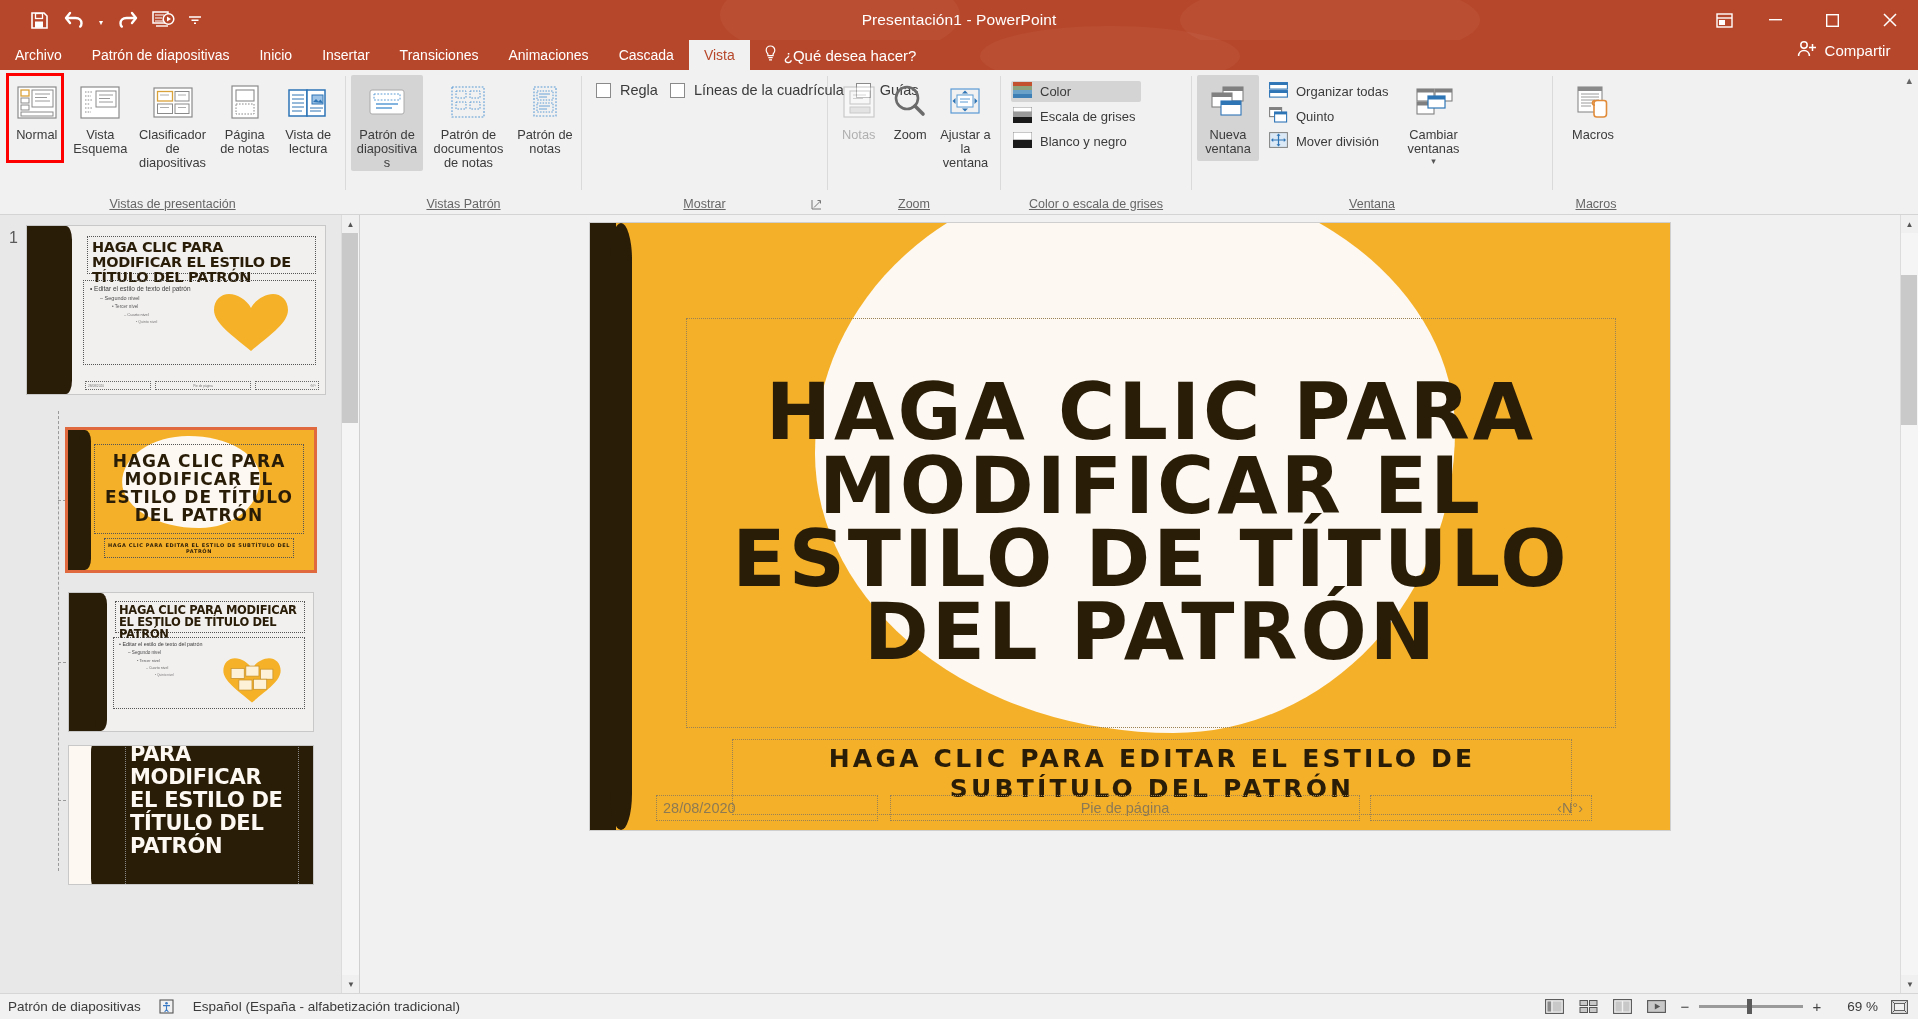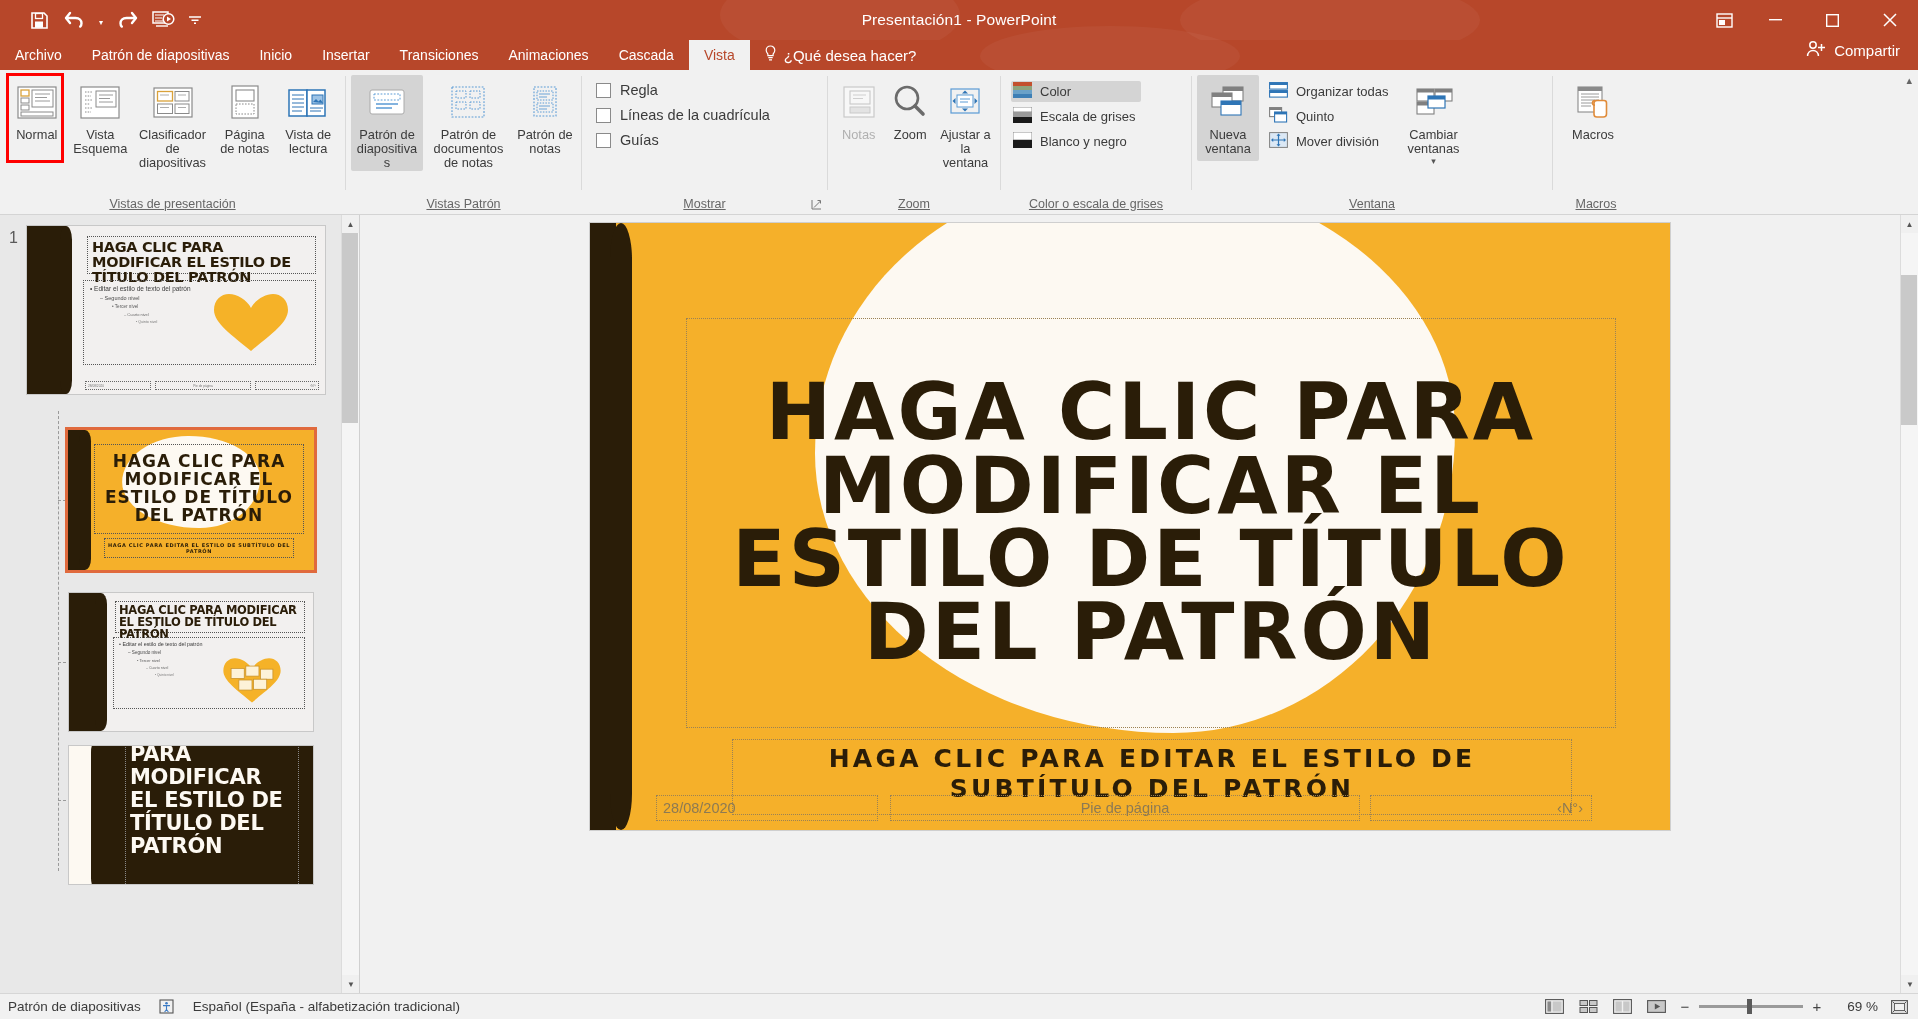--- a/index.html
+++ b/index.html
@@ -42,7 +42,7 @@
   }
   .tab.active { background:#f1f1f1; color:#b7472a; }
   #tellme { display:flex; align-items:center; gap:7px; color:#fff; font-size:15px; padding-left:14px; cursor:pointer; }
-  #tabstrip-right { margin-left:auto; display:flex; align-items:flex-start; }
+  #tabstrip-right { margin-left:auto; display:flex; align-items:center;flex-direction:column; }
   #blackbox { width:145px; background:#000; }
   #share { display:flex; align-items:center; gap:8px; color:#fff; font-size:15px; padding:0 18px 0 14px; cursor:pointer; }
 

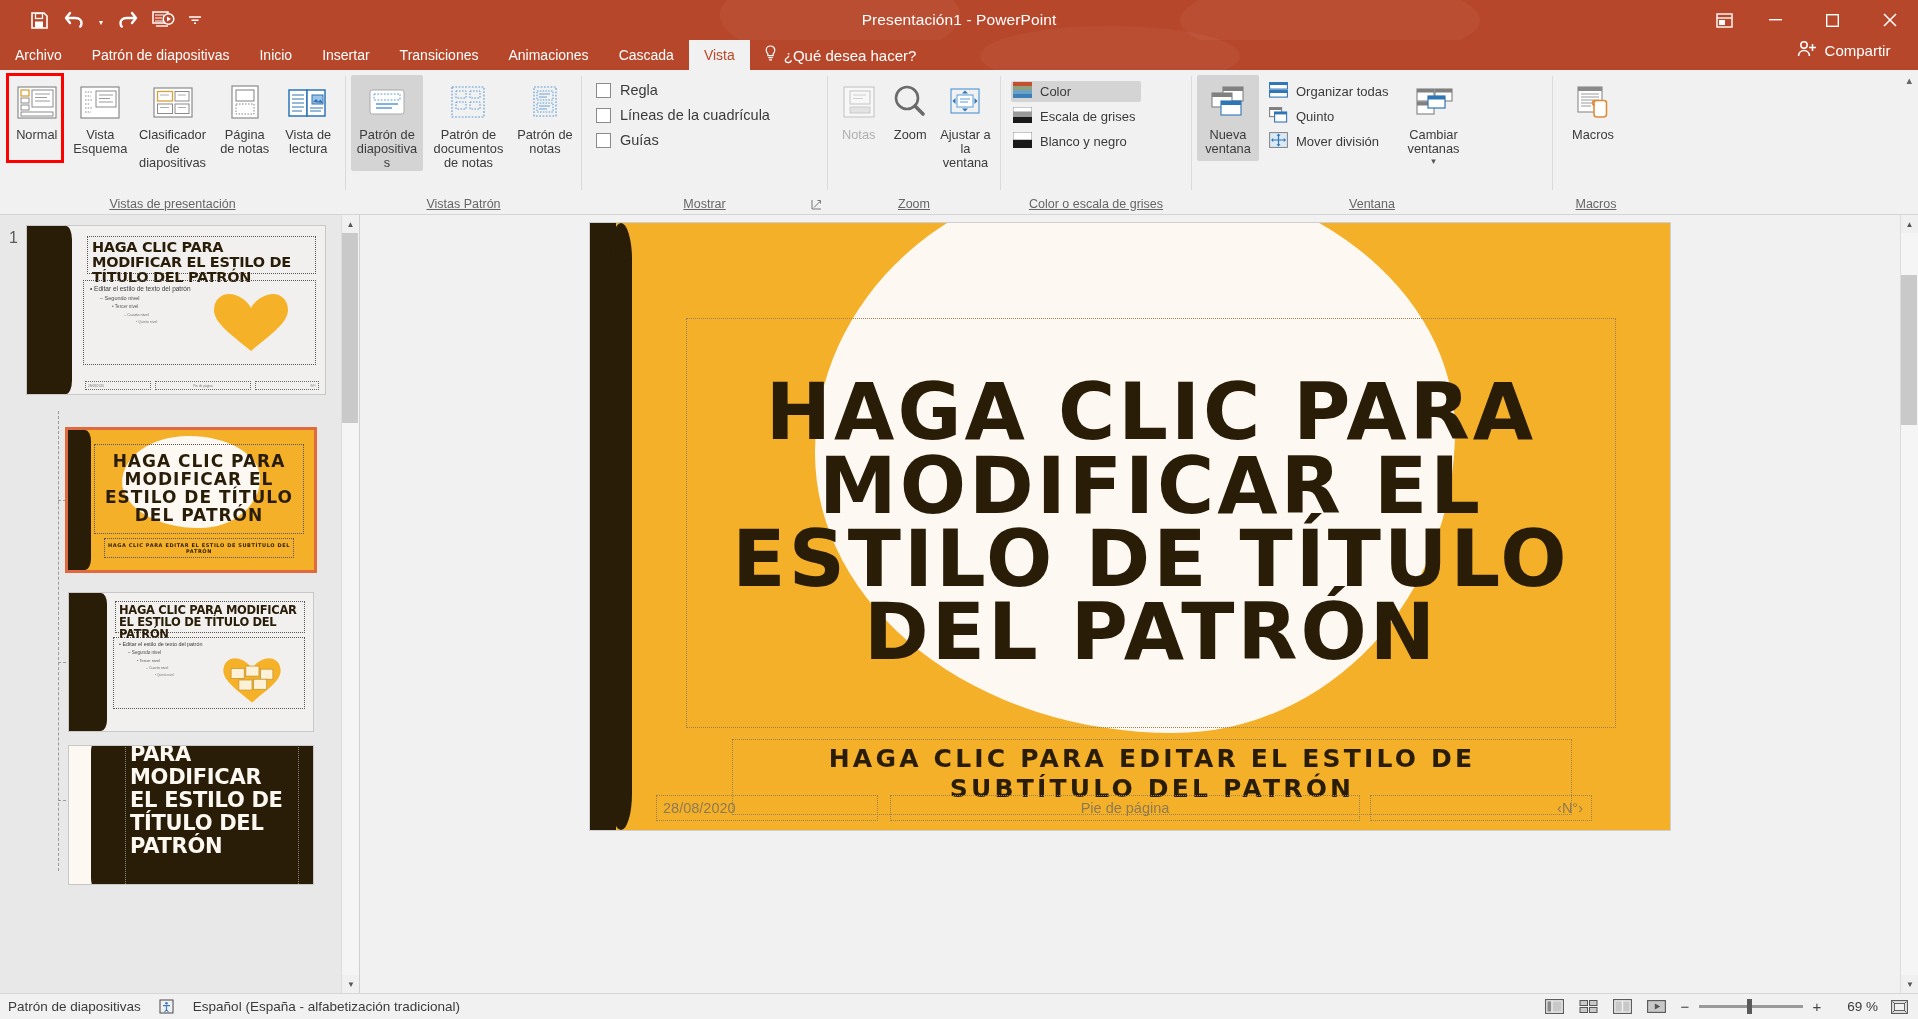--- a/index.html
+++ b/index.html
@@ -77,7 +77,7 @@
   .bigbtn.w90 { width:92px; }
   .bigbtn.w105 { width:106px; }
 
-  .checkcol { display:flex; flex-direction:column; padding:6px 0 0 8px; gap:7px; }
+  .checkcol { display:flex; flex-direction:row; padding:6px 0 0 8px; gap:7px; }
   .checkrow { display:flex; align-items:center; gap:9px; cursor:pointer; padding:1px 4px 1px 1px; }
   .cbox { width:15px; height:15px; border:1px solid #8a8a8a; background:#fff; flex:none; }
   .checkrow span { font-size:14.5px; color:#3b3b3b; white-space:nowrap; }

